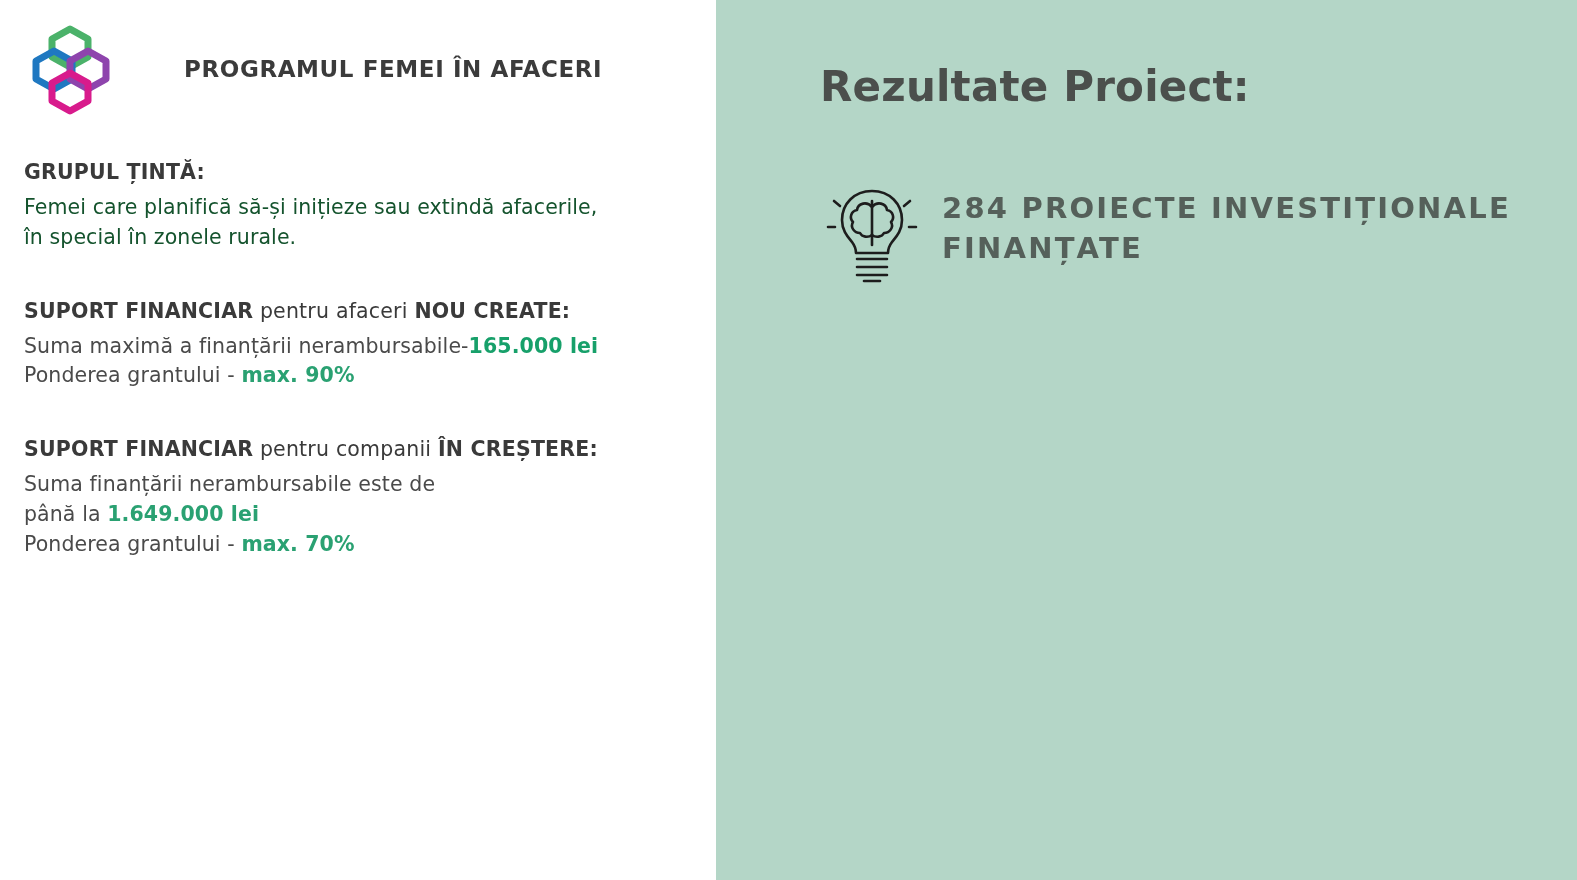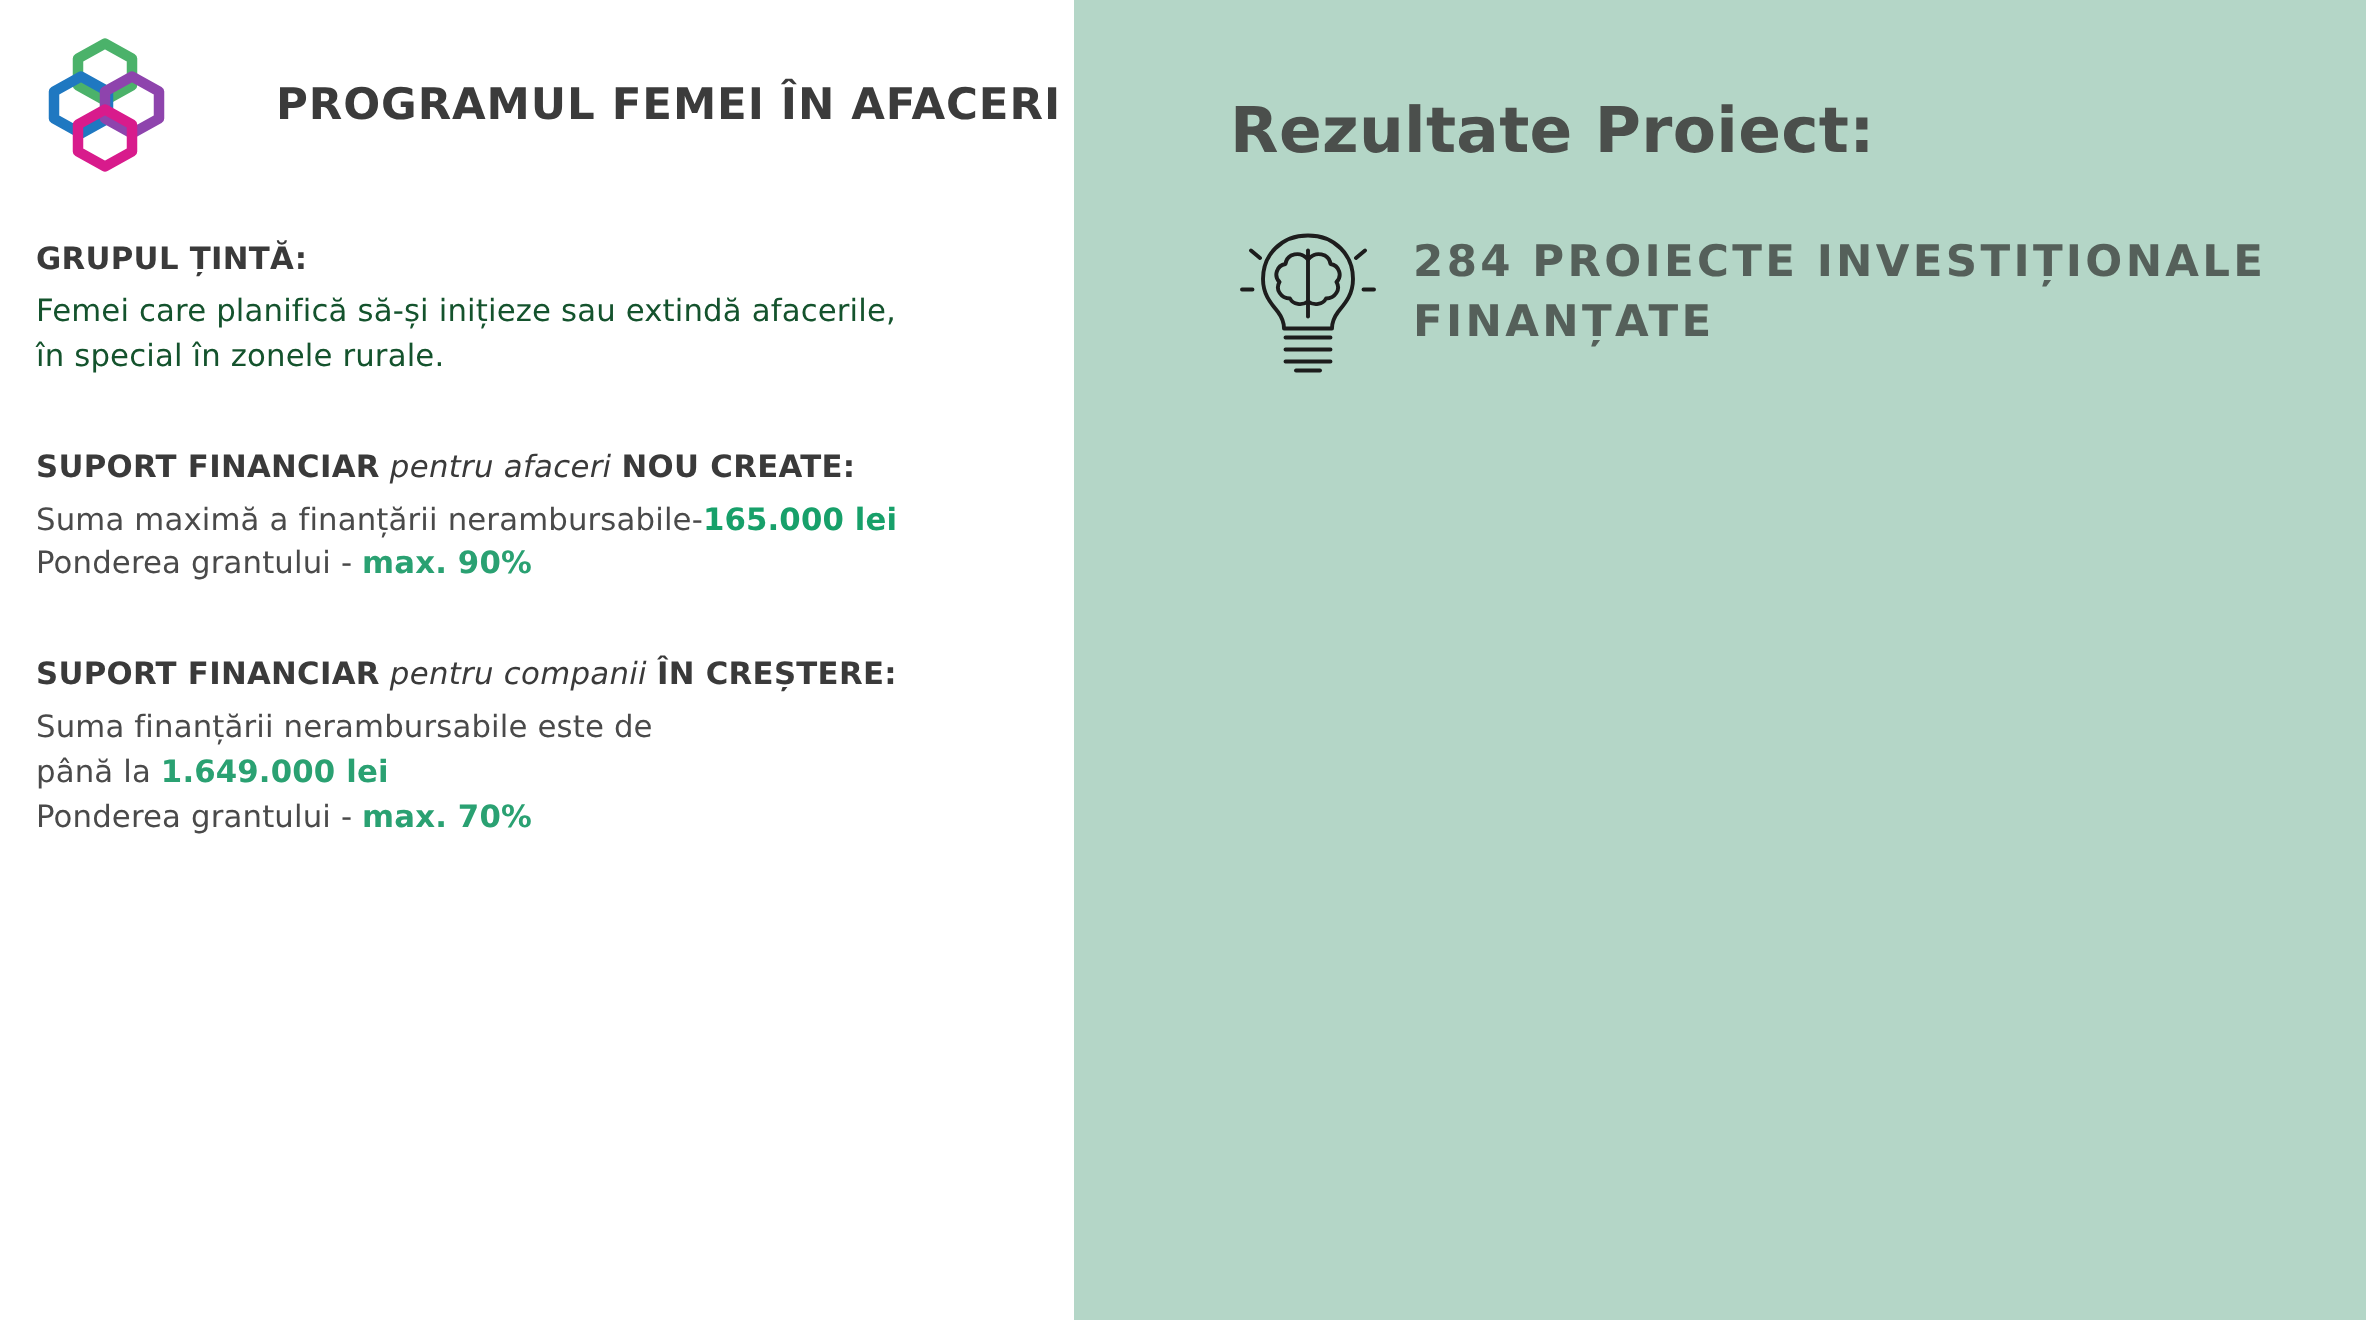--- a/index.html
+++ b/index.html
@@ -41,7 +41,7 @@
     flex: 0 0 108px;
   }
   .program-title {
-    font-size: 29px;
+    font-size: 23px;
     font-weight: bold;
     letter-spacing: 0.6px;
     color: #3b3b3b;

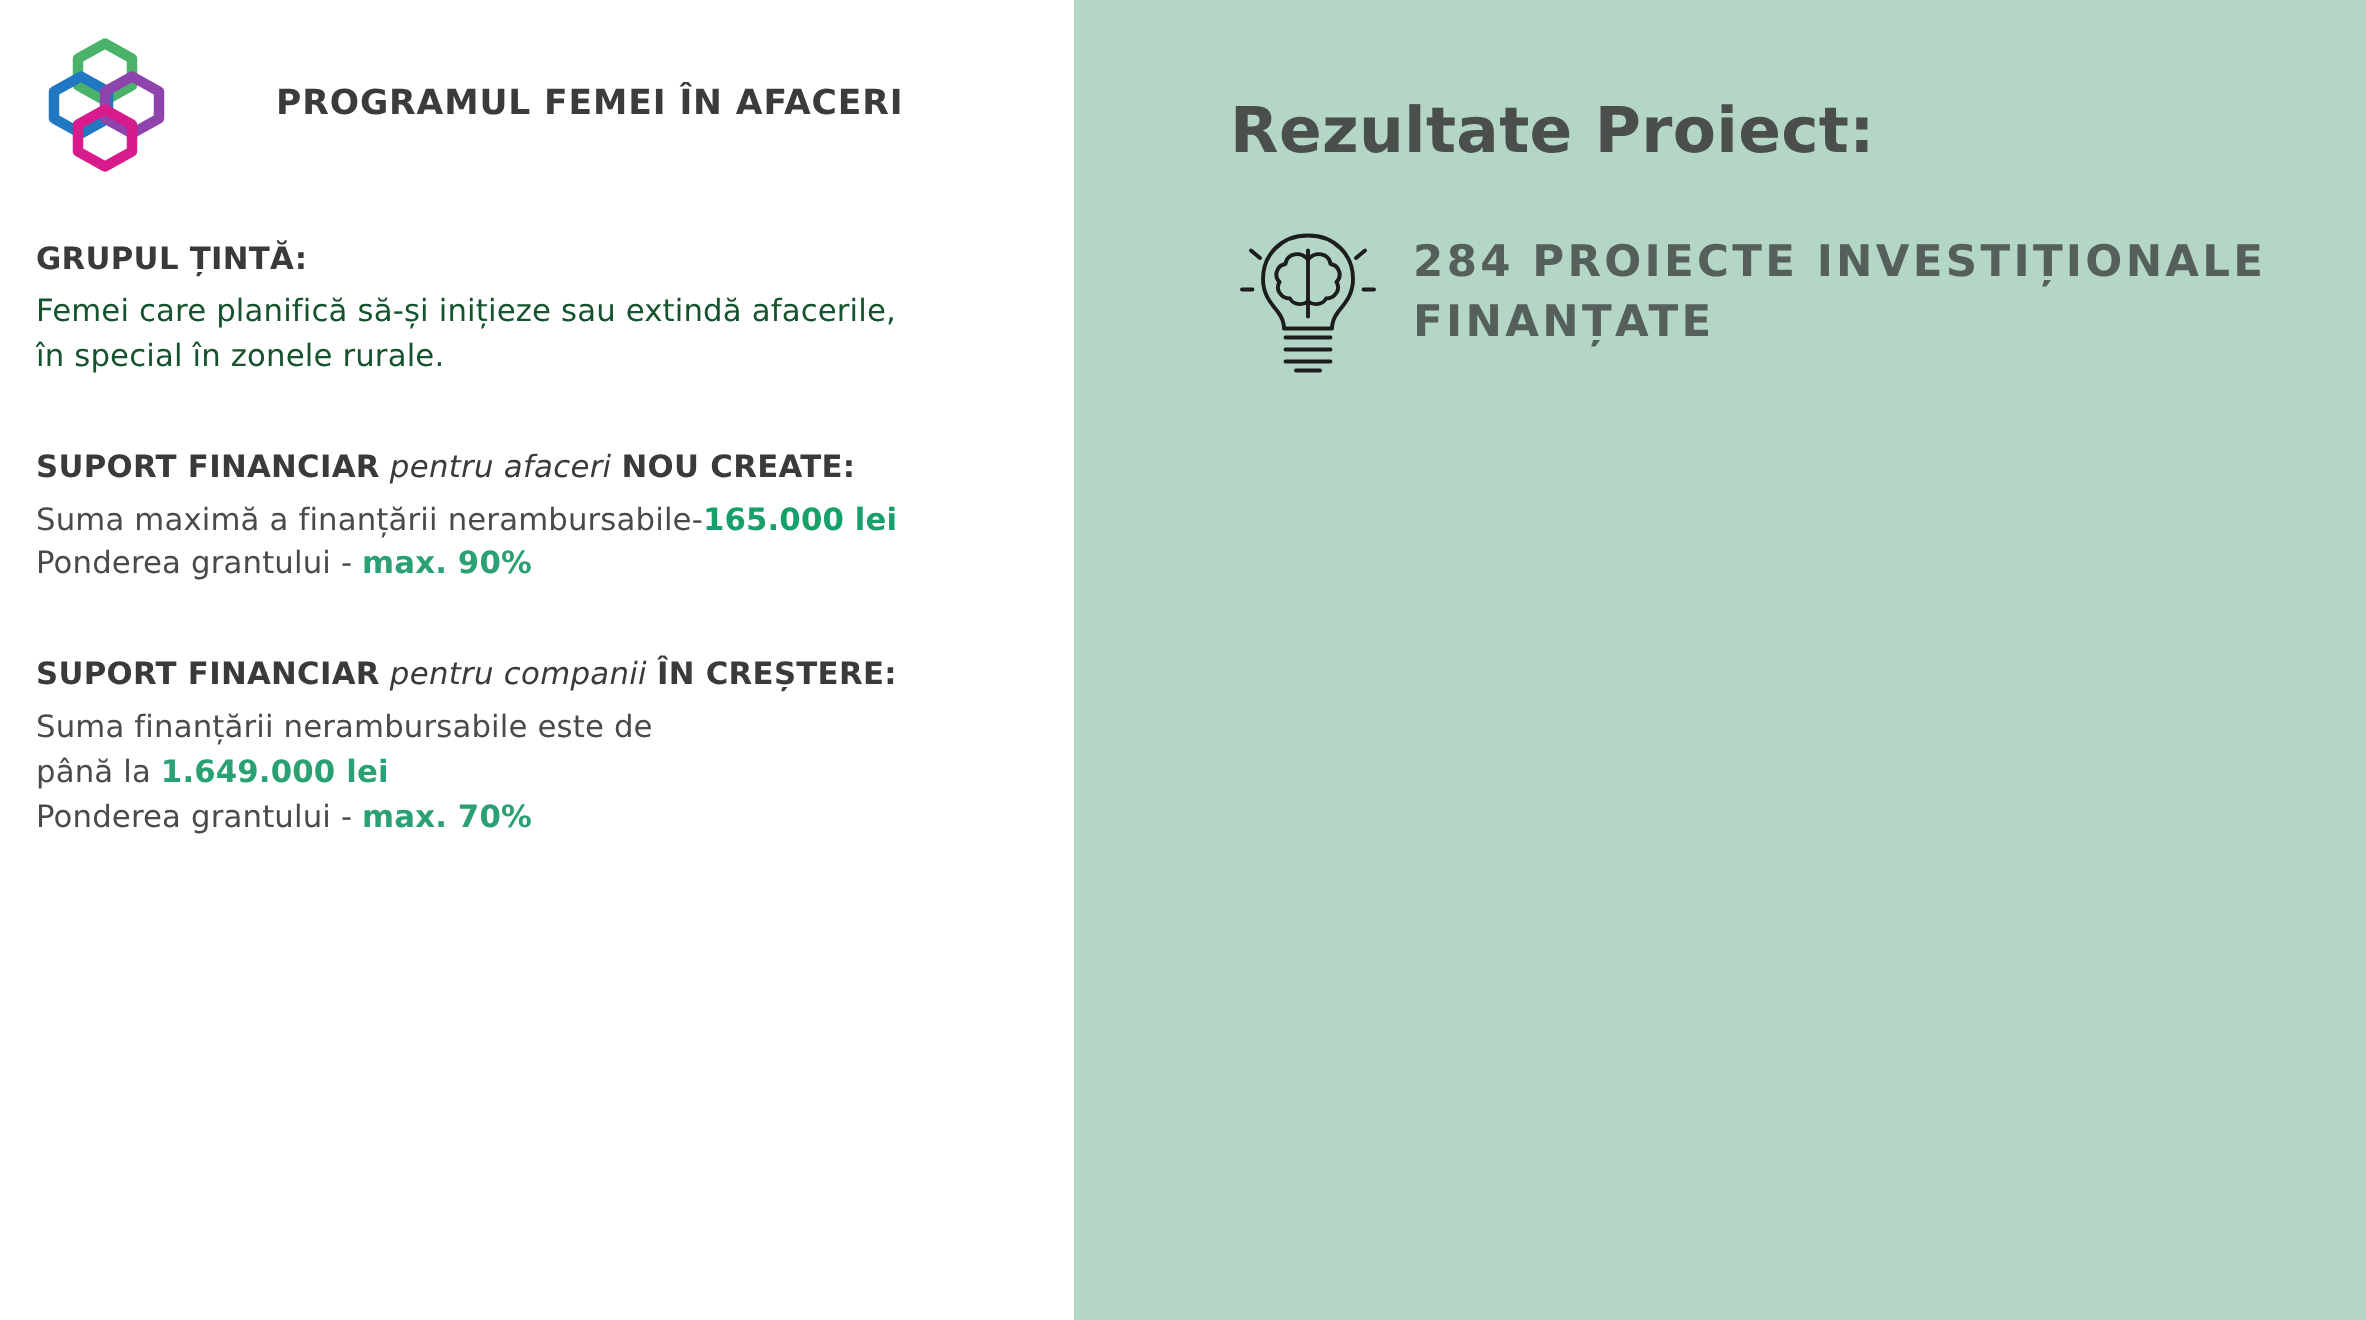--- a/index.html
+++ b/index.html
@@ -93,7 +93,7 @@
   .result {
     display: flex;
     align-items: flex-start;
-    margin-top: 38px;
+    margin-top: 72px;
   }
   .result:first-of-type { margin-top: 58px; }
   .res-icon {

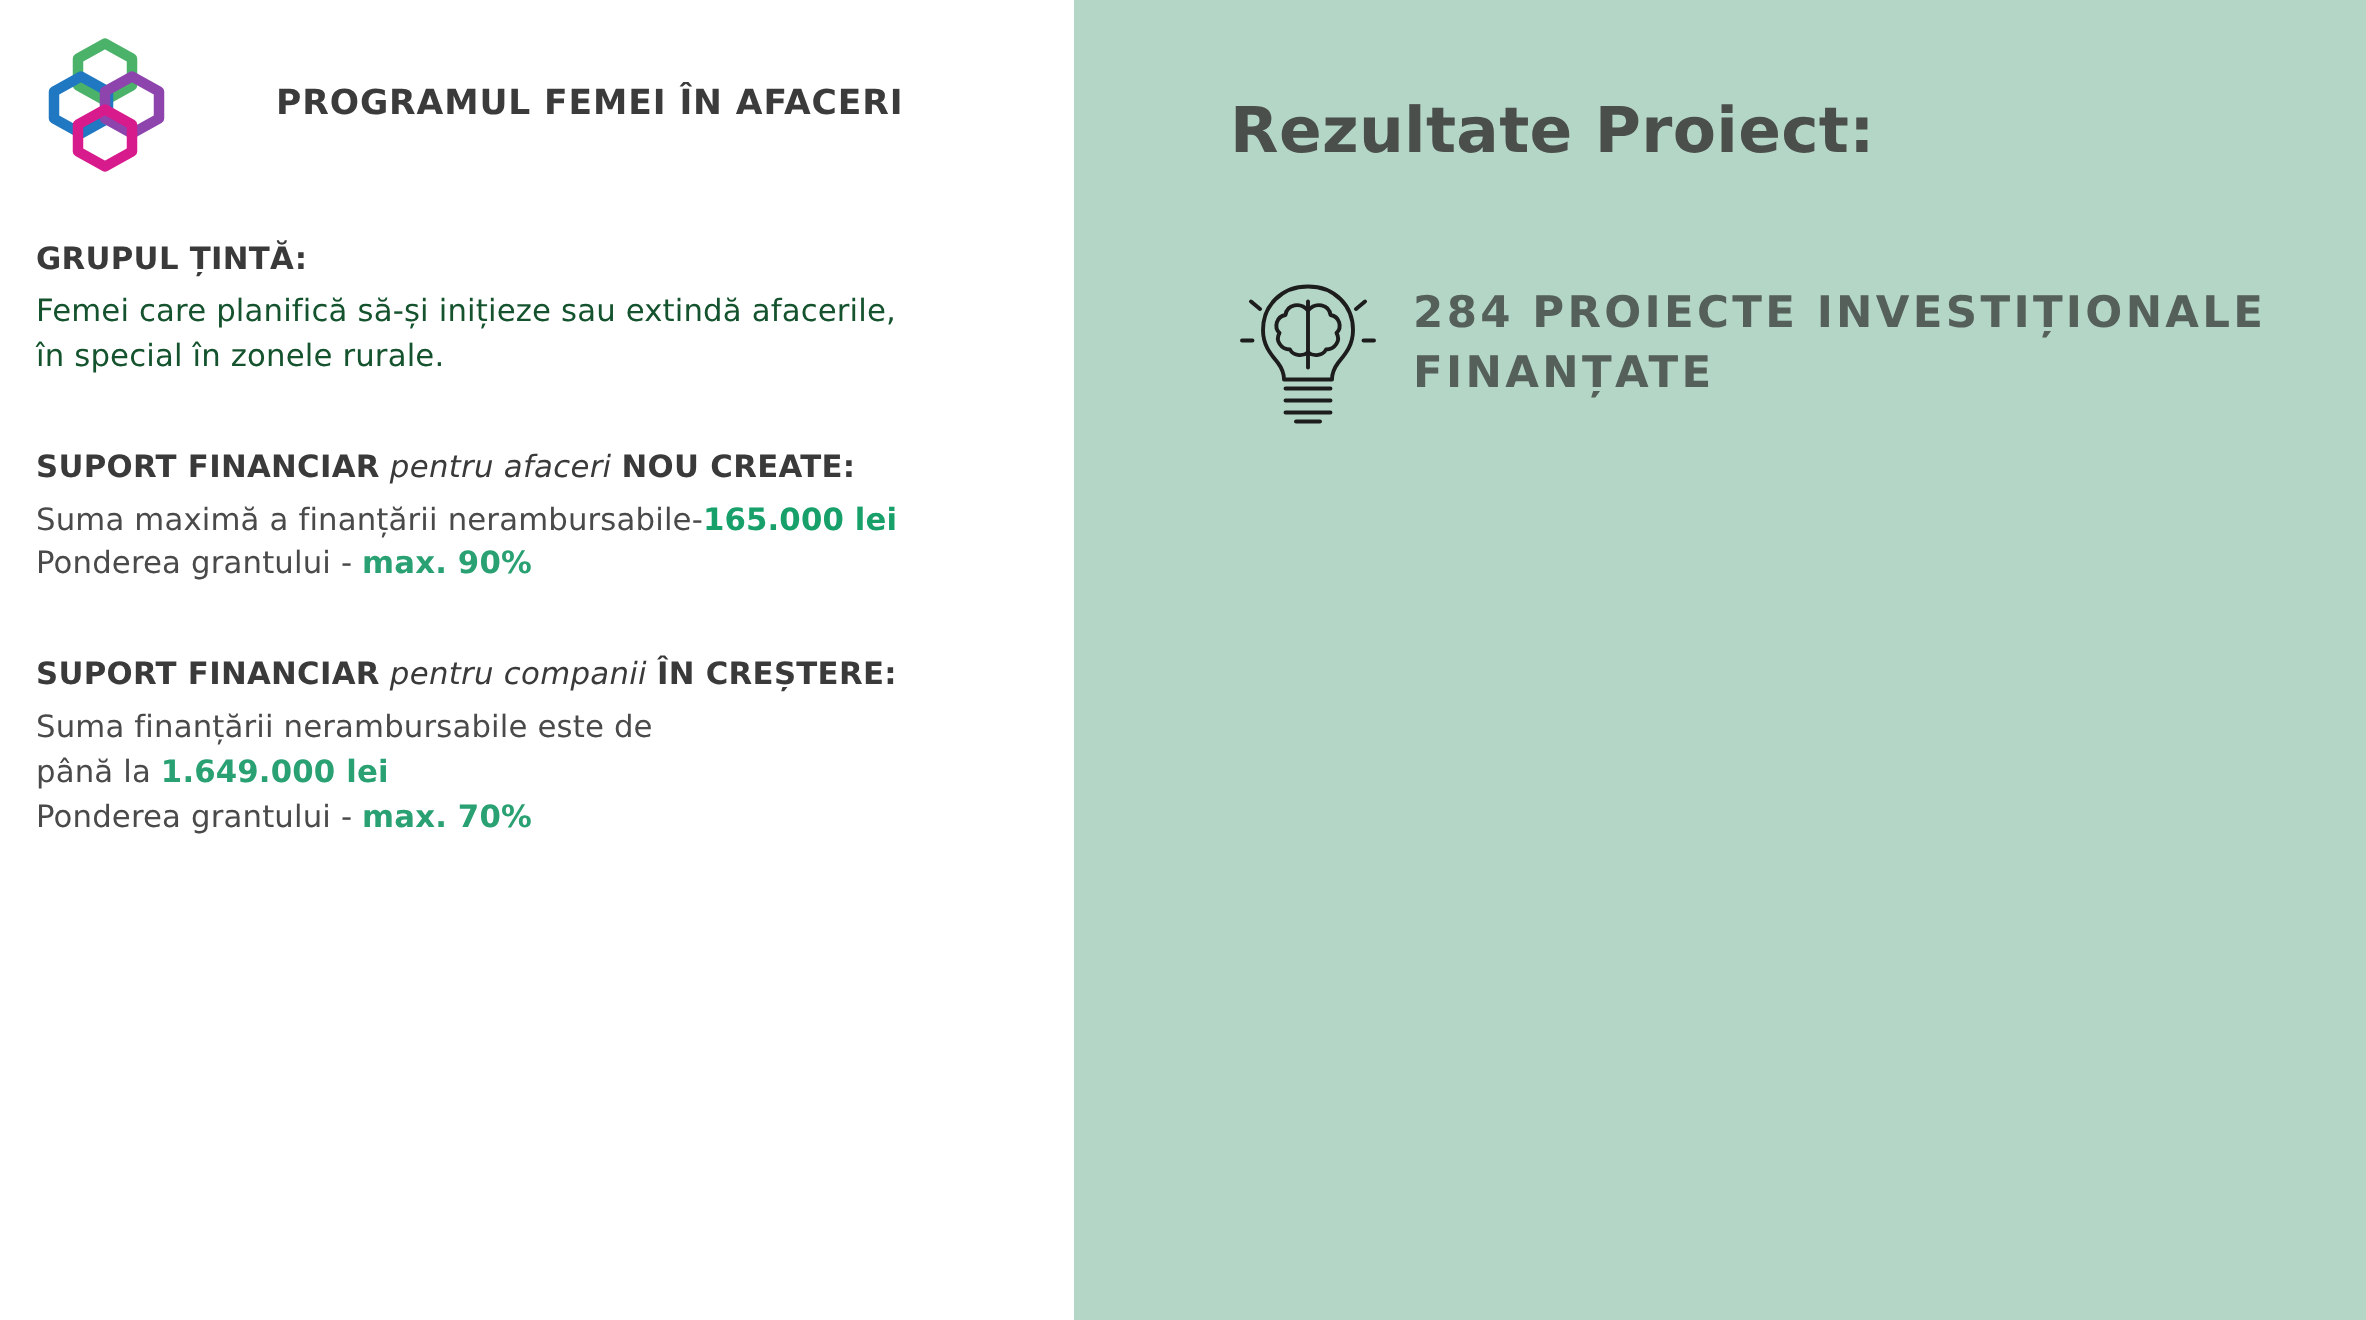--- a/index.html
+++ b/index.html
@@ -63,7 +63,7 @@
     line-height: 1.42;
     margin-bottom: 6px;
   }
-  .b-head .reg { font-weight: normal; font-style: italic; }
+  .b-head .reg { font-weight: normal; }
   .b-line {
     font-size: 20.5px;
     color: #4a4a4a;

